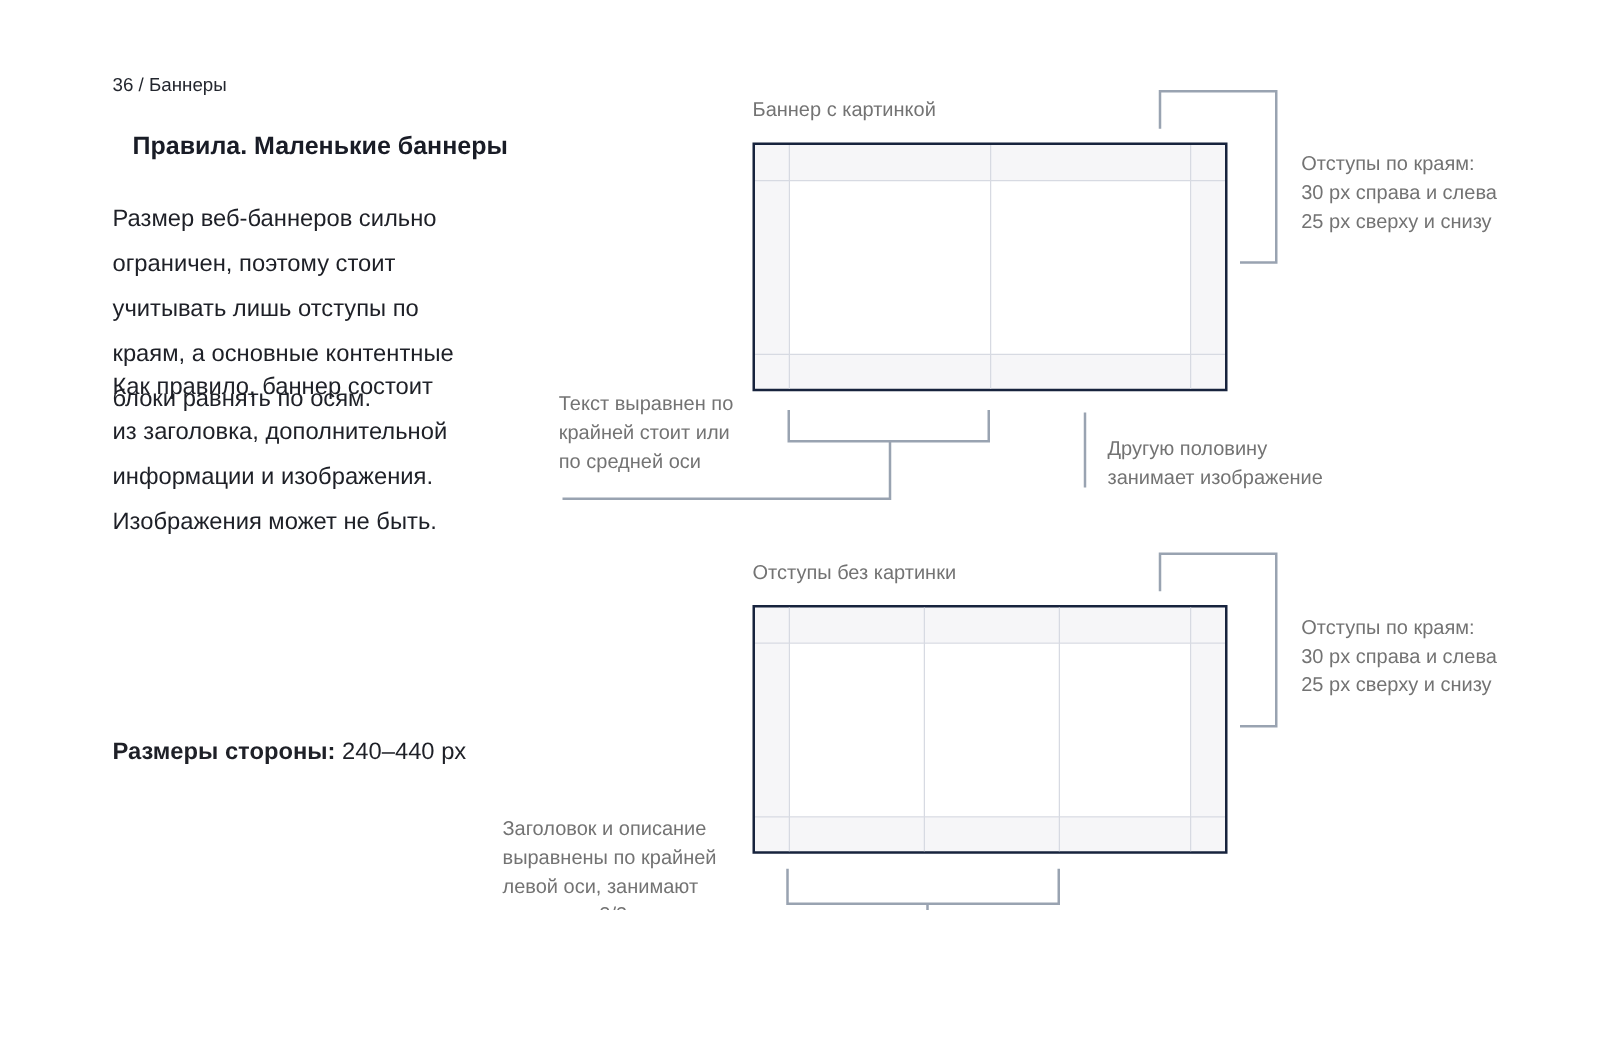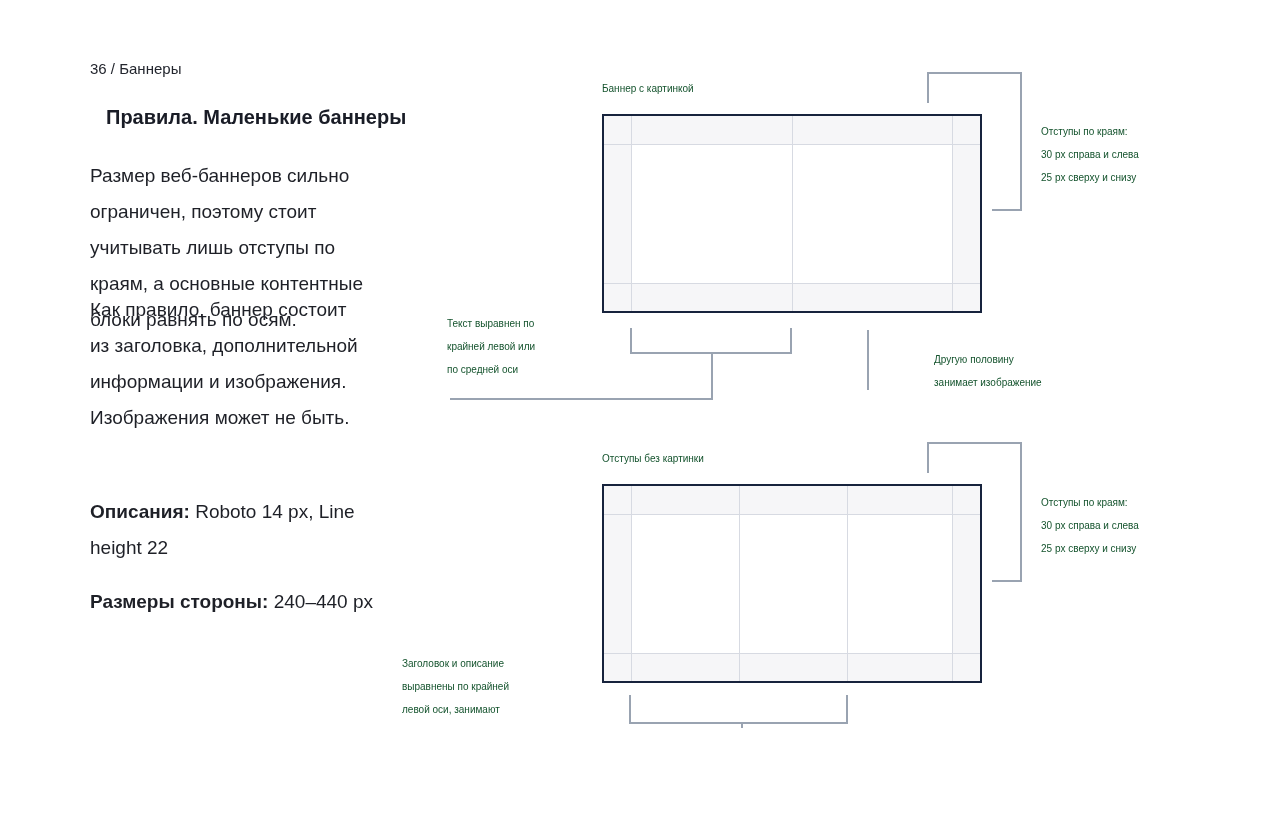--- a/index.html
+++ b/index.html
@@ -18,7 +18,7 @@
   .spec3{top:584px;}
   .spec b{font-weight:bold;}
   
-  .note,.banner-label{position:absolute;font-size:10px;line-height:23px;color:#14532d;white-space:pre-line;}
+  .note,.banner-label{position:absolute;font-size:16px;line-height:23px;color:#737373;white-space:pre-line;}
   .label1{left:602px;top:77px;}
   .label2{left:602px;top:447px;}
   .margins1{left:1041px;top:120px;}

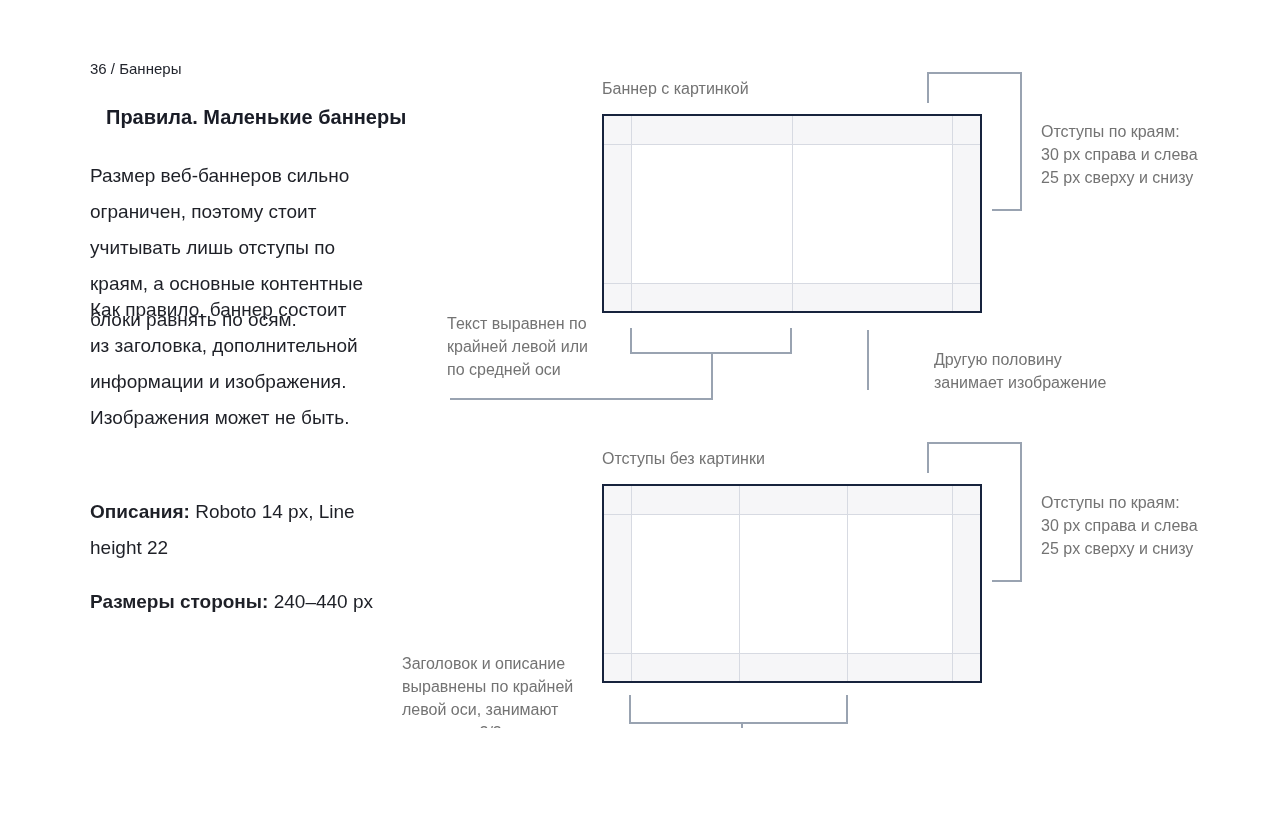--- a/index.html
+++ b/index.html
@@ -72,7 +72,7 @@
 30 px справа и слева
 25 px сверху и снизу</div>
   <div class="note text-axis">Текст выравнен по
-крайней левой или
+крайней стоит или
 по средней оси</div>
   <div class="note image-note">Другую половину
 занимает изображение</div>

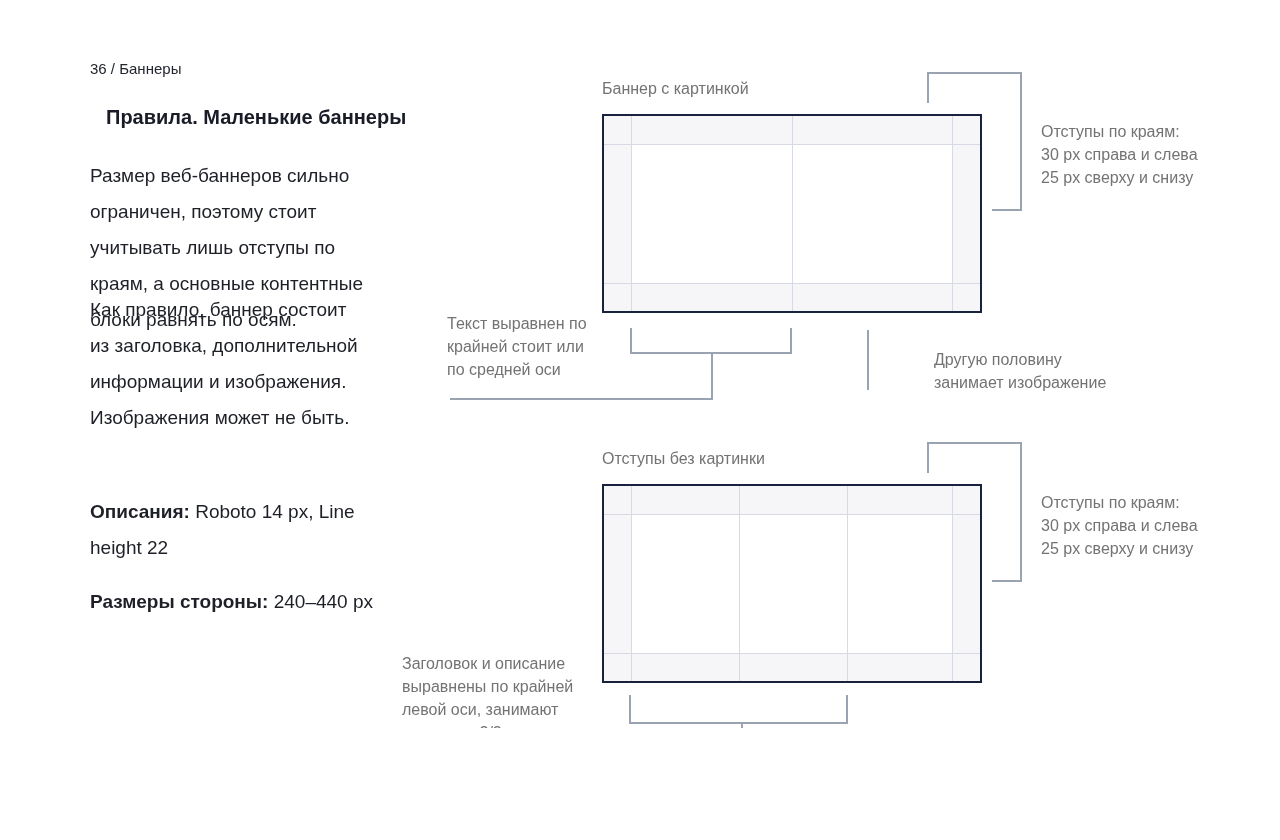--- a/index.html
+++ b/index.html
@@ -24,7 +24,7 @@
   .margins1{left:1041px;top:120px;}
   .margins2{left:1041px;top:491px;}
   .text-axis{left:447px;top:312px;}
-  .image-note{left:886px;top:348px;margin-left:48px;}
+  .image-note{left:886px;top:348px;}
   .alignment{left:402px;top:652px;}
   
   .banner{

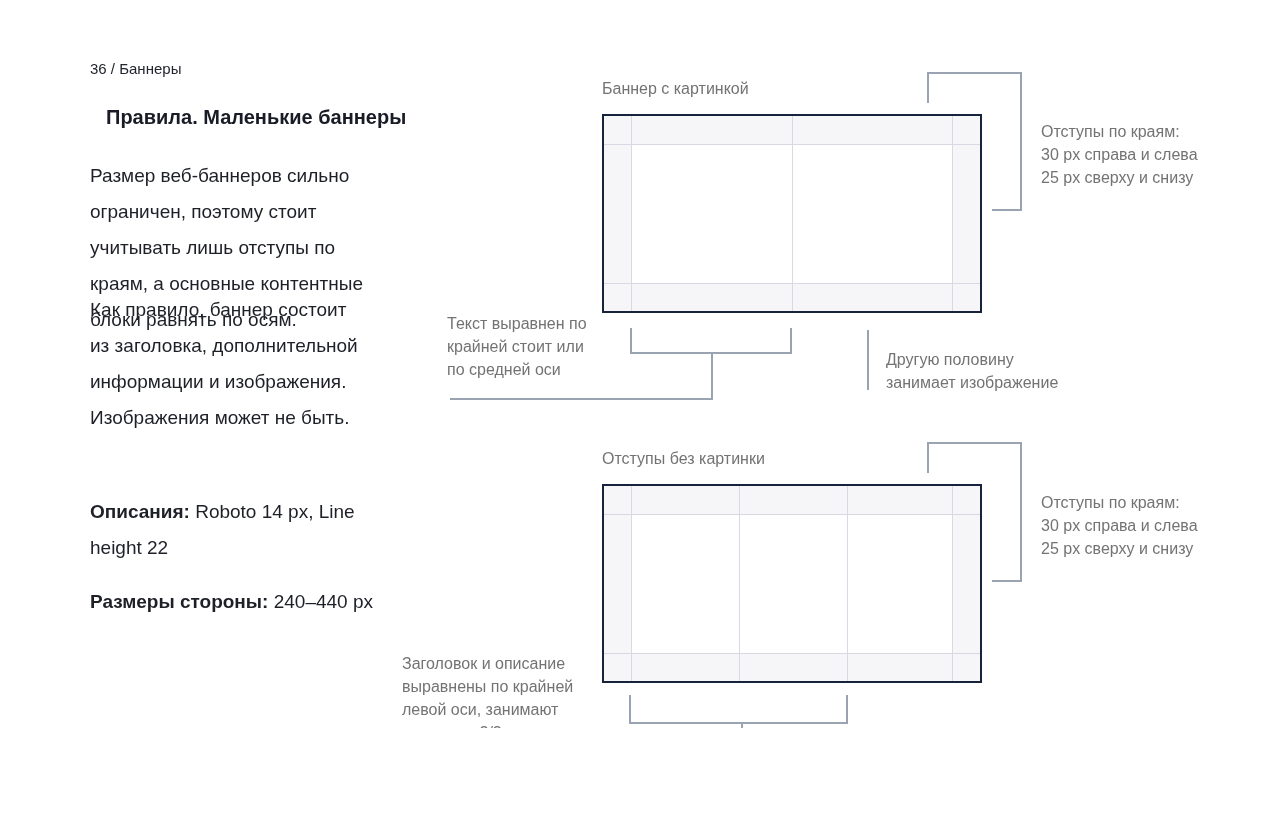--- a/index.html
+++ b/index.html
@@ -55,8 +55,6 @@
 из заголовка, дополнительной
 информации и изображения.
 Изображения может не быть.</p>
-  <p class="body spec spec2"><b>Описания:</b><span> Roboto 14 px, Line
-height 22</span></p>
   <p class="body spec spec3"><b>Размеры стороны:</b><span> 240–440 px</span></p>
 
   <div class="banner-label label1">Баннер с картинкой</div>

